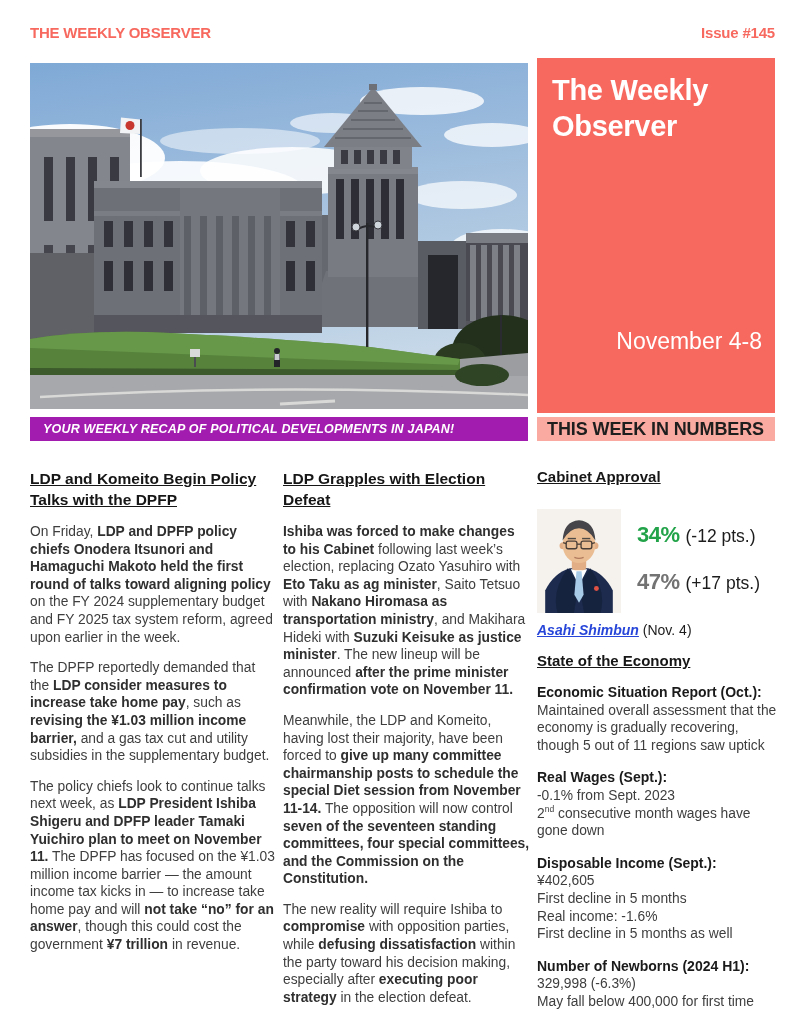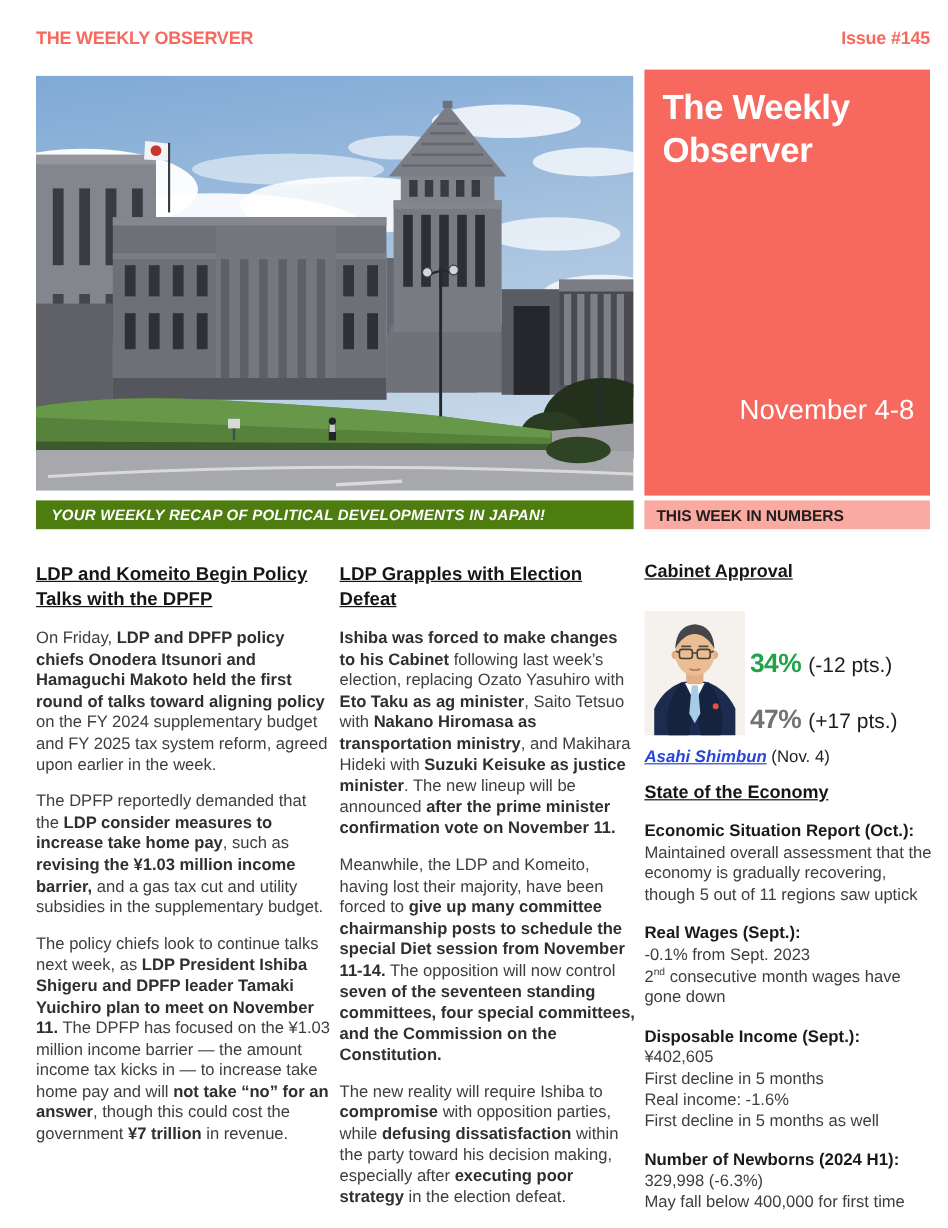--- a/index.html
+++ b/index.html
@@ -22,7 +22,7 @@
   .cover-date{position:absolute;right:13px;bottom:58px;font-size:23px;color:#fff;font-weight:400;}
 
   
-  .banner{position:absolute;left:30px;top:417px;width:498px;height:24px;background:#4d7c0f;
+  .banner{position:absolute;left:30px;top:417px;width:498px;height:24px;background:#a21caf;
         display:flex;align-items:center;padding-left:13px;box-sizing:border-box;}
   .banner span{font-size:12.5px;font-weight:700;font-style:italic;color:#fff;letter-spacing:0.2px;}
   .numbers-bar{position:absolute;left:537px;top:417px;width:238px;height:24px;background:#FAAAA0;

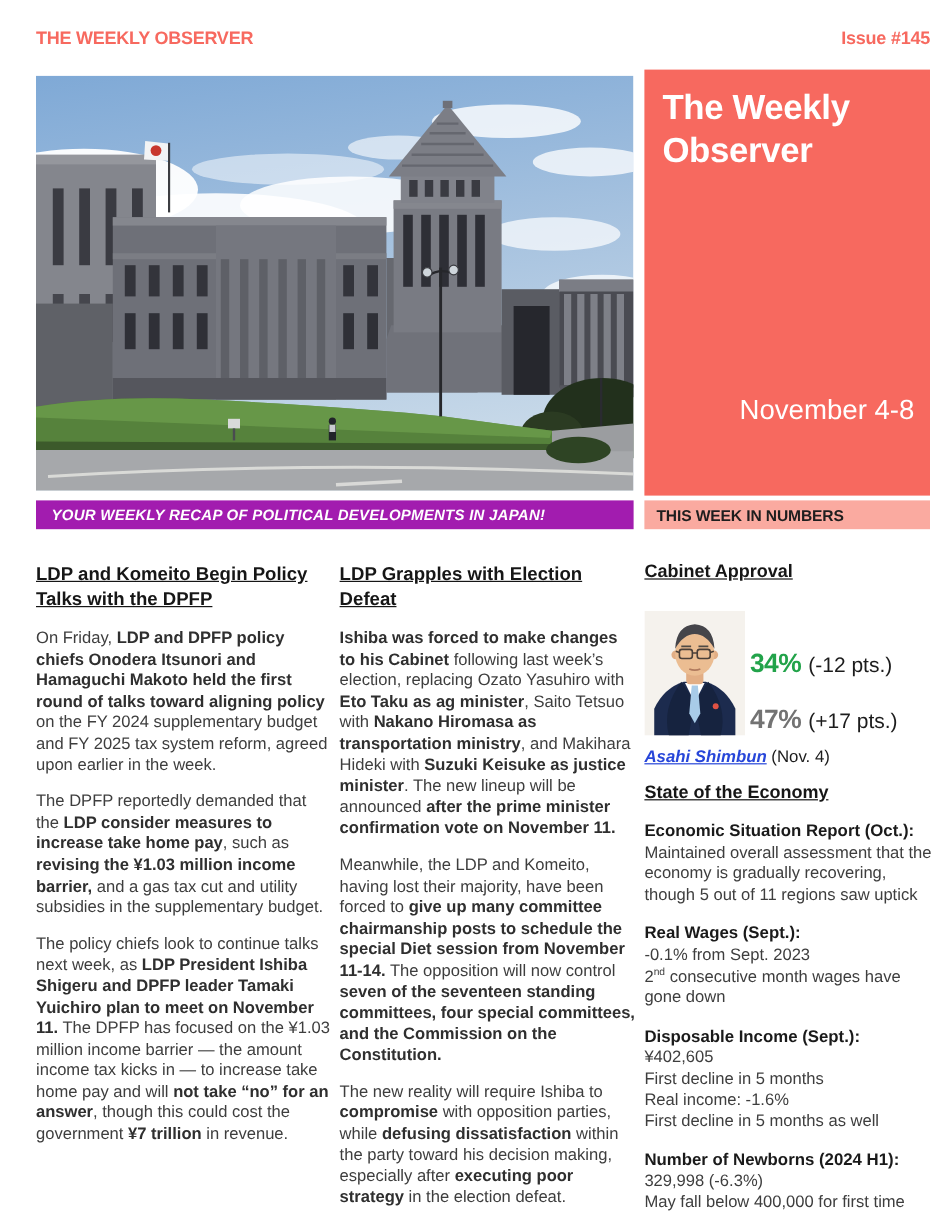--- a/index.html
+++ b/index.html
@@ -27,7 +27,7 @@
   .banner span{font-size:12.5px;font-weight:700;font-style:italic;color:#fff;letter-spacing:0.2px;}
   .numbers-bar{position:absolute;left:537px;top:417px;width:238px;height:24px;background:#FAAAA0;
         display:flex;align-items:center;padding-left:10px;box-sizing:border-box;}
-  .numbers-bar span{font-size:13px;font-weight:800;color:#1E1E1E;letter-spacing:-0.1px;}
+  .numbers-bar span{font-size:18px;font-weight:800;color:#1E1E1E;letter-spacing:-0.1px;}
 
   
   .col{position:absolute;top:468px;}

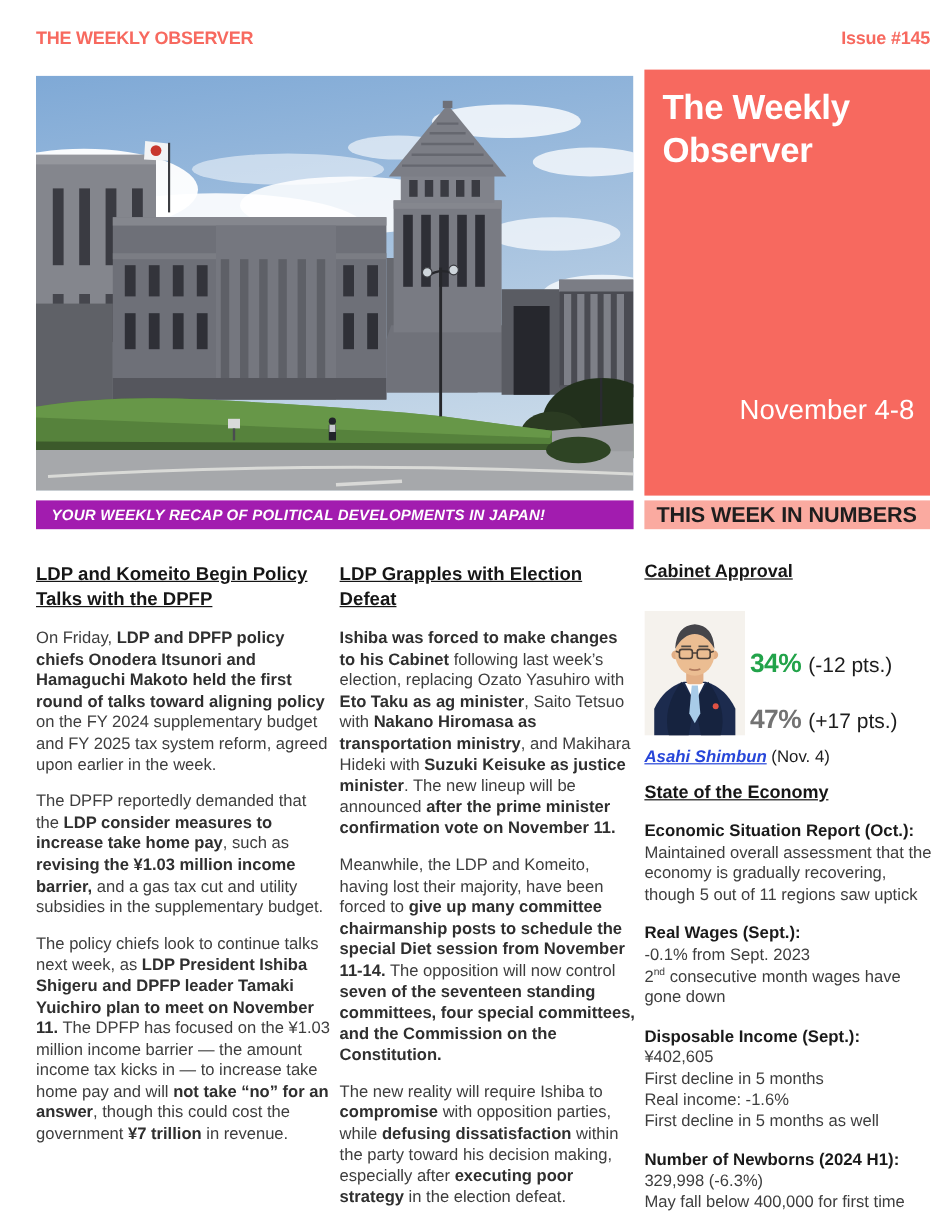--- a/index.html
+++ b/index.html
@@ -43,7 +43,7 @@
 
   
   .side-heading{margin:0 0 24px 0;font-size:15px;font-weight:700;text-decoration:underline;color:#161616;}
-  .approval-row{display:flex;gap:4px;margin:0 0 9px 0;align-items:flex-end;}
+  .approval-row{display:flex;gap:16px;margin:0 0 9px 0;}
   .portrait{width:84px;height:104px;flex:0 0 auto;}
   .portrait svg{display:block;width:100%;height:100%;}
   .stats{display:flex;flex-direction:column;gap:21px;padding-top:13px;}

